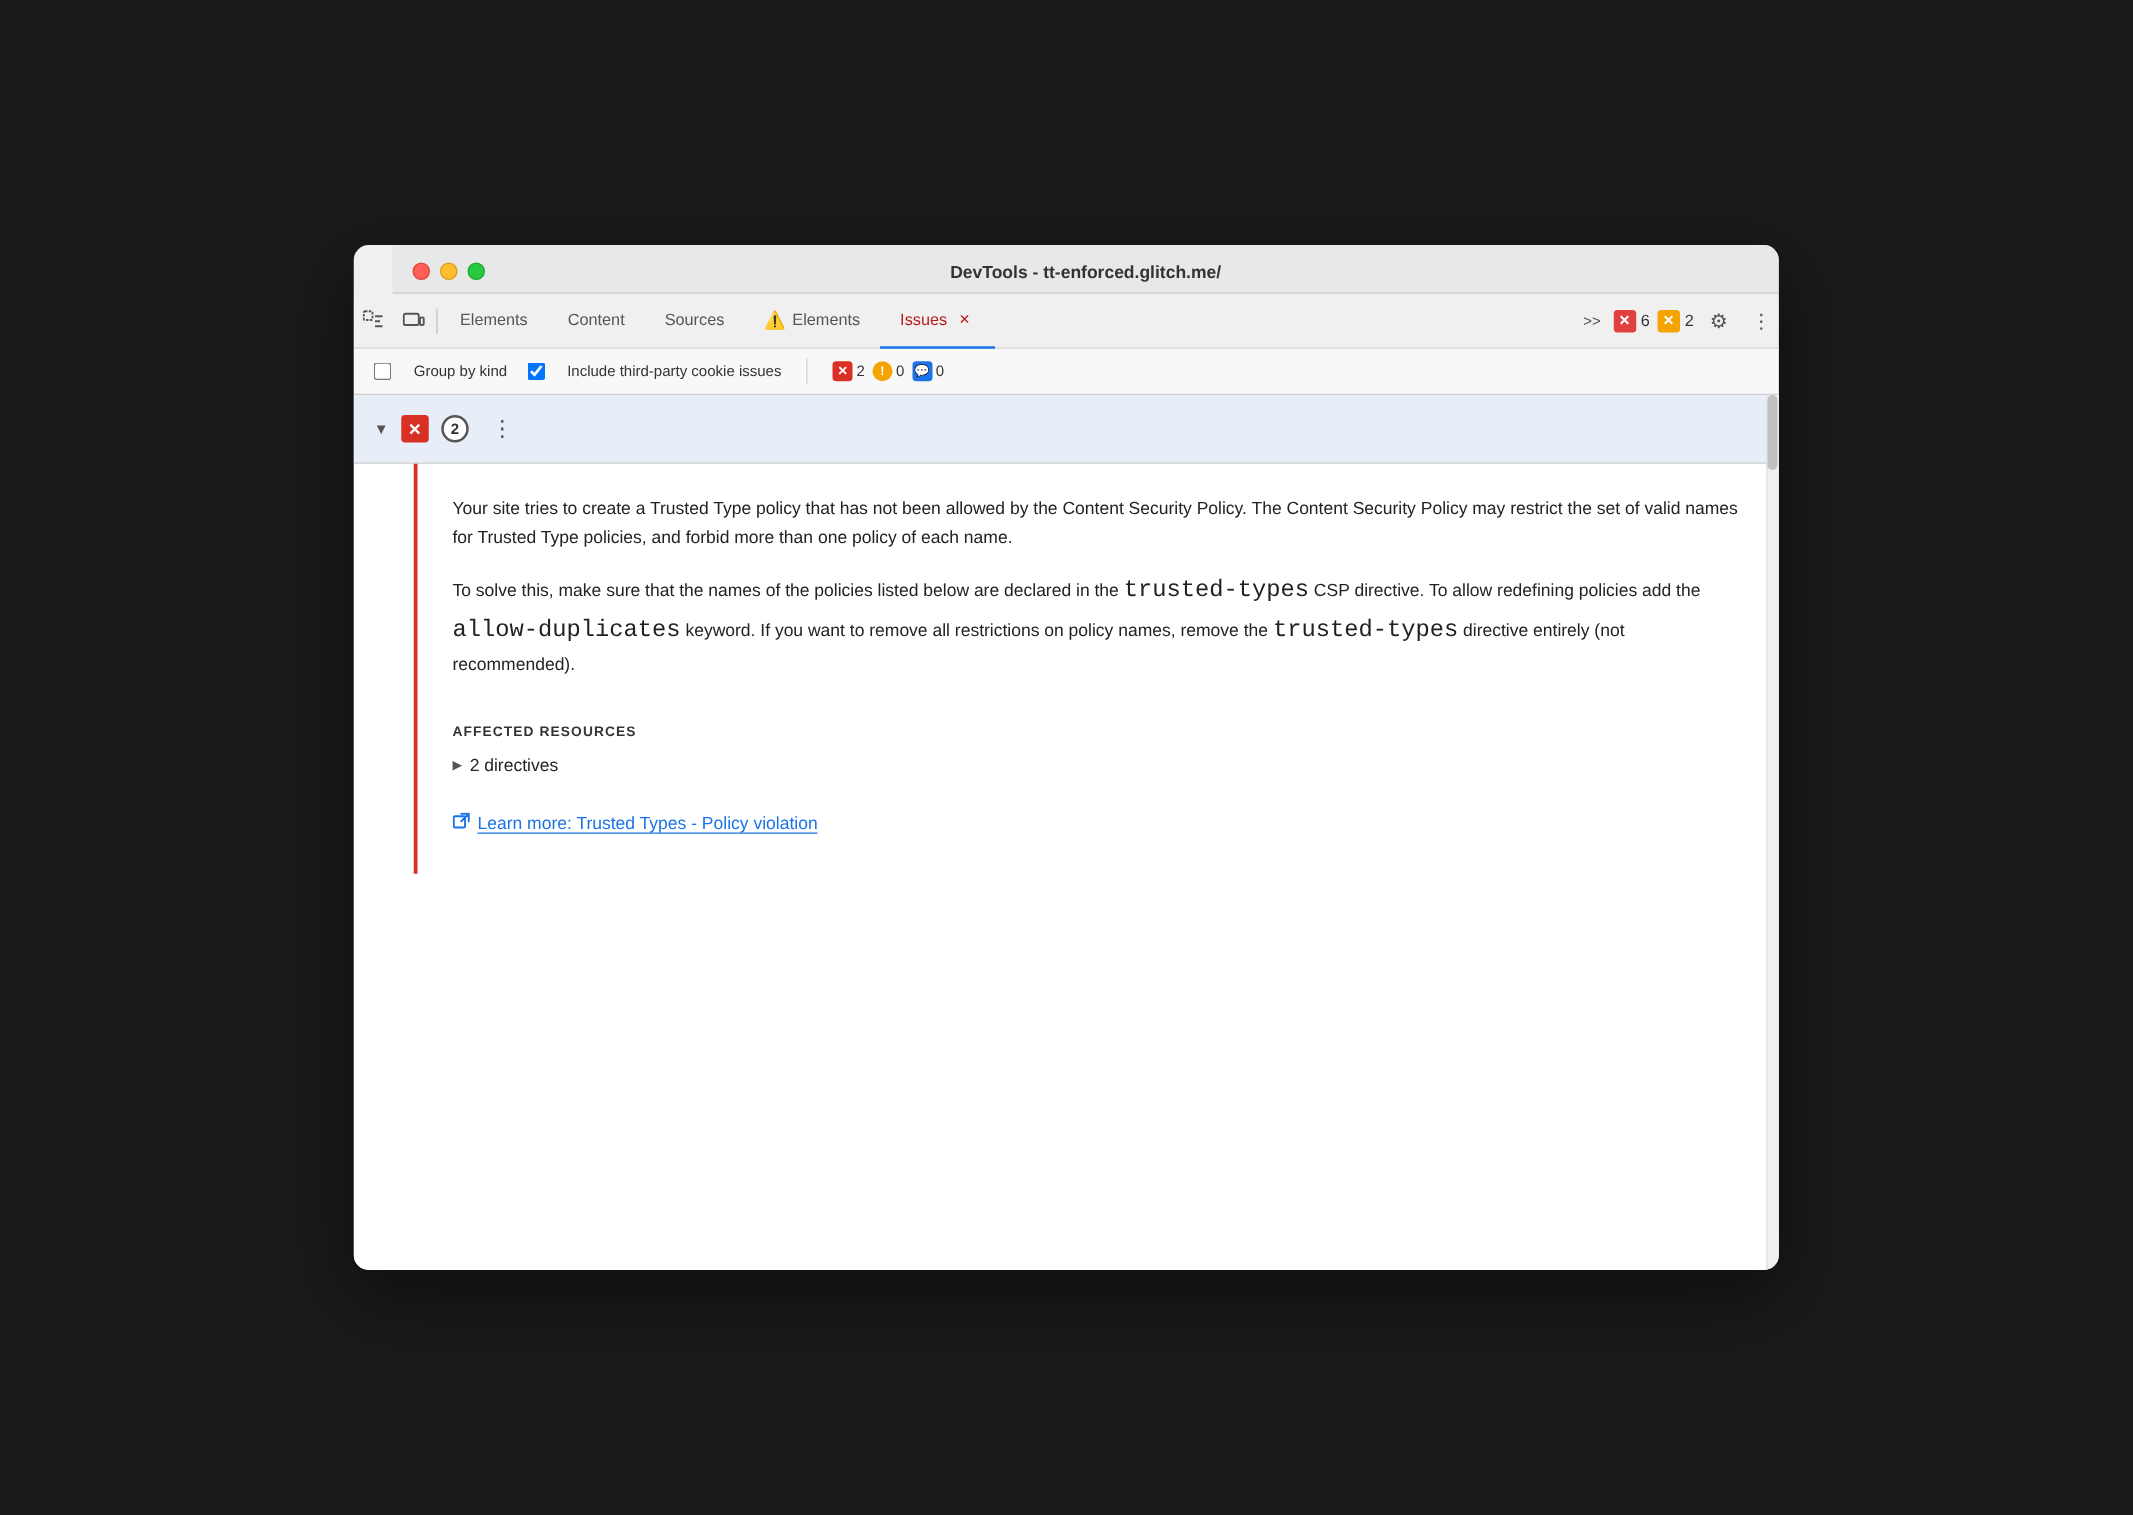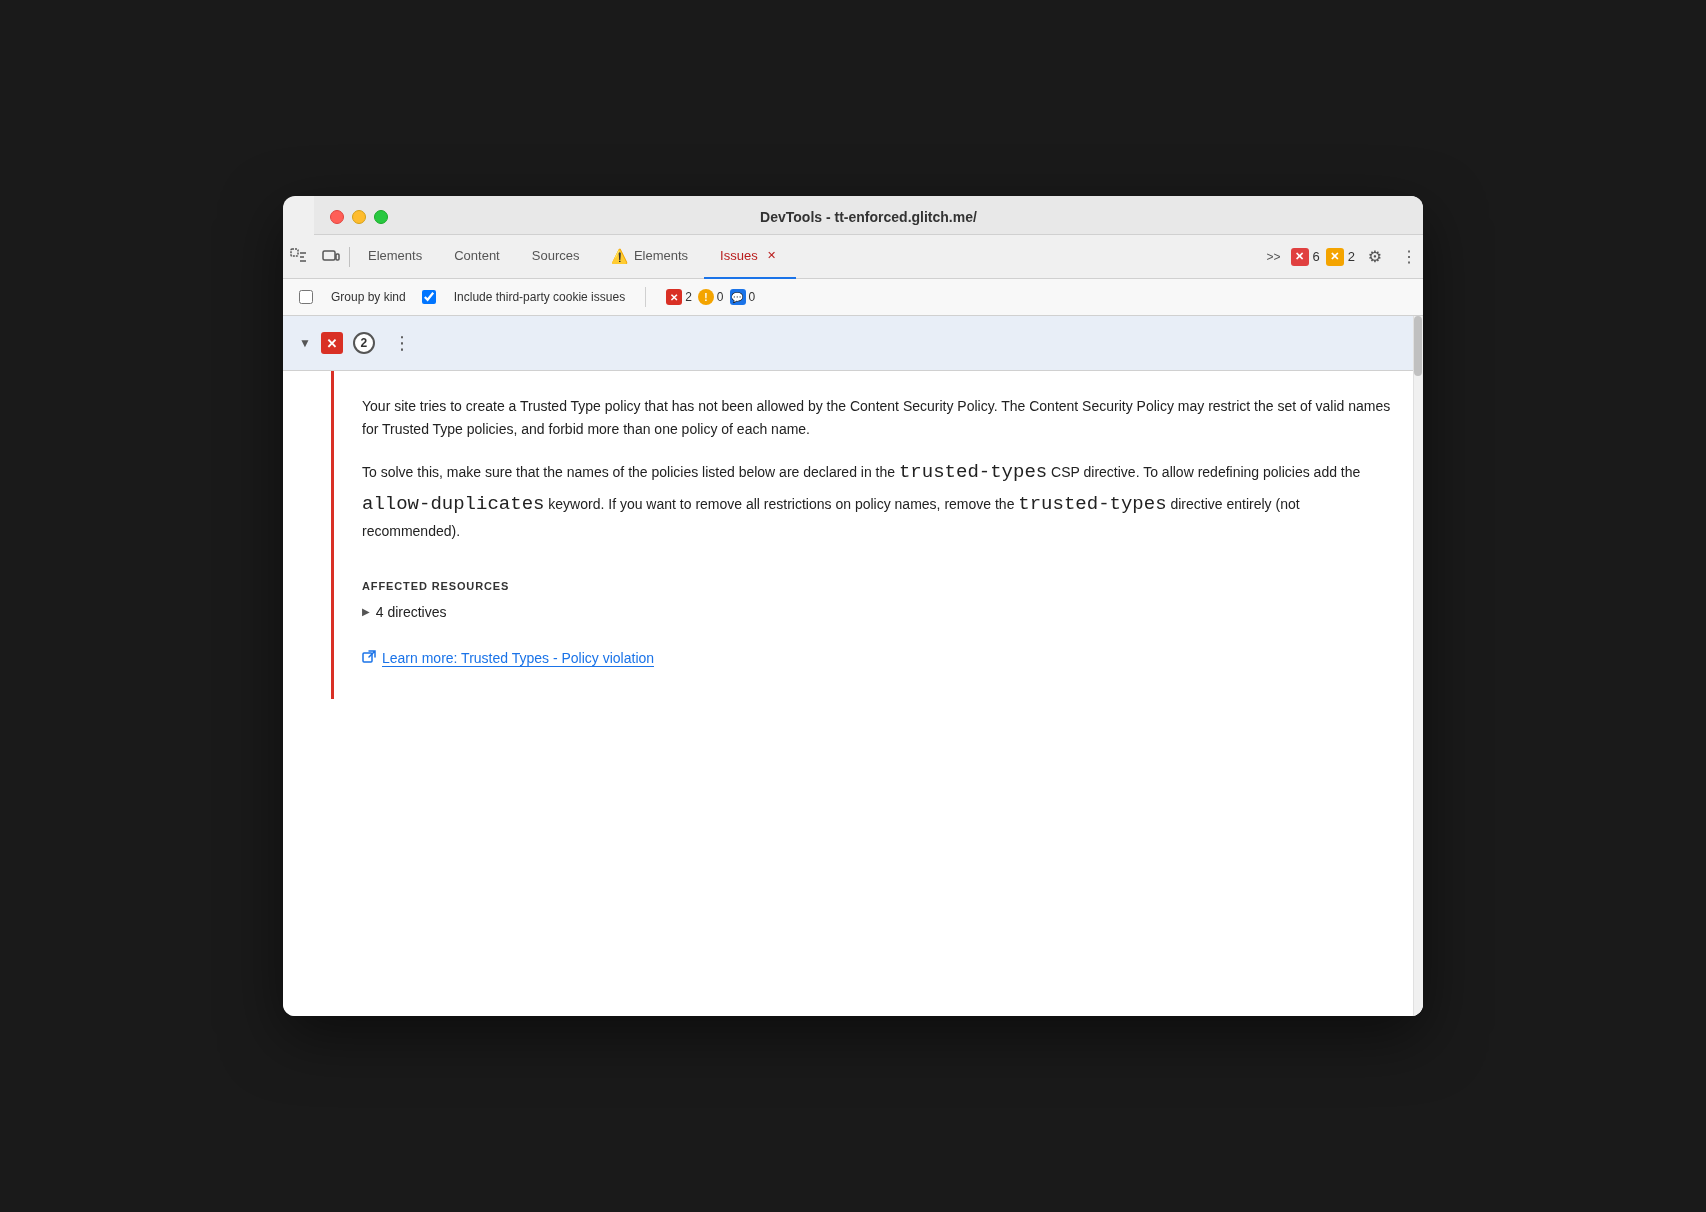--- a/index.html
+++ b/index.html
@@ -474,7 +474,7 @@
           <div class="affected-label">AFFECTED RESOURCES</div>
           <div class="directives-row">
             <span class="triangle">▶</span>
-            <span>4 directives</span>
+            <span>2 directives</span>
           </div>
         </div>
 

